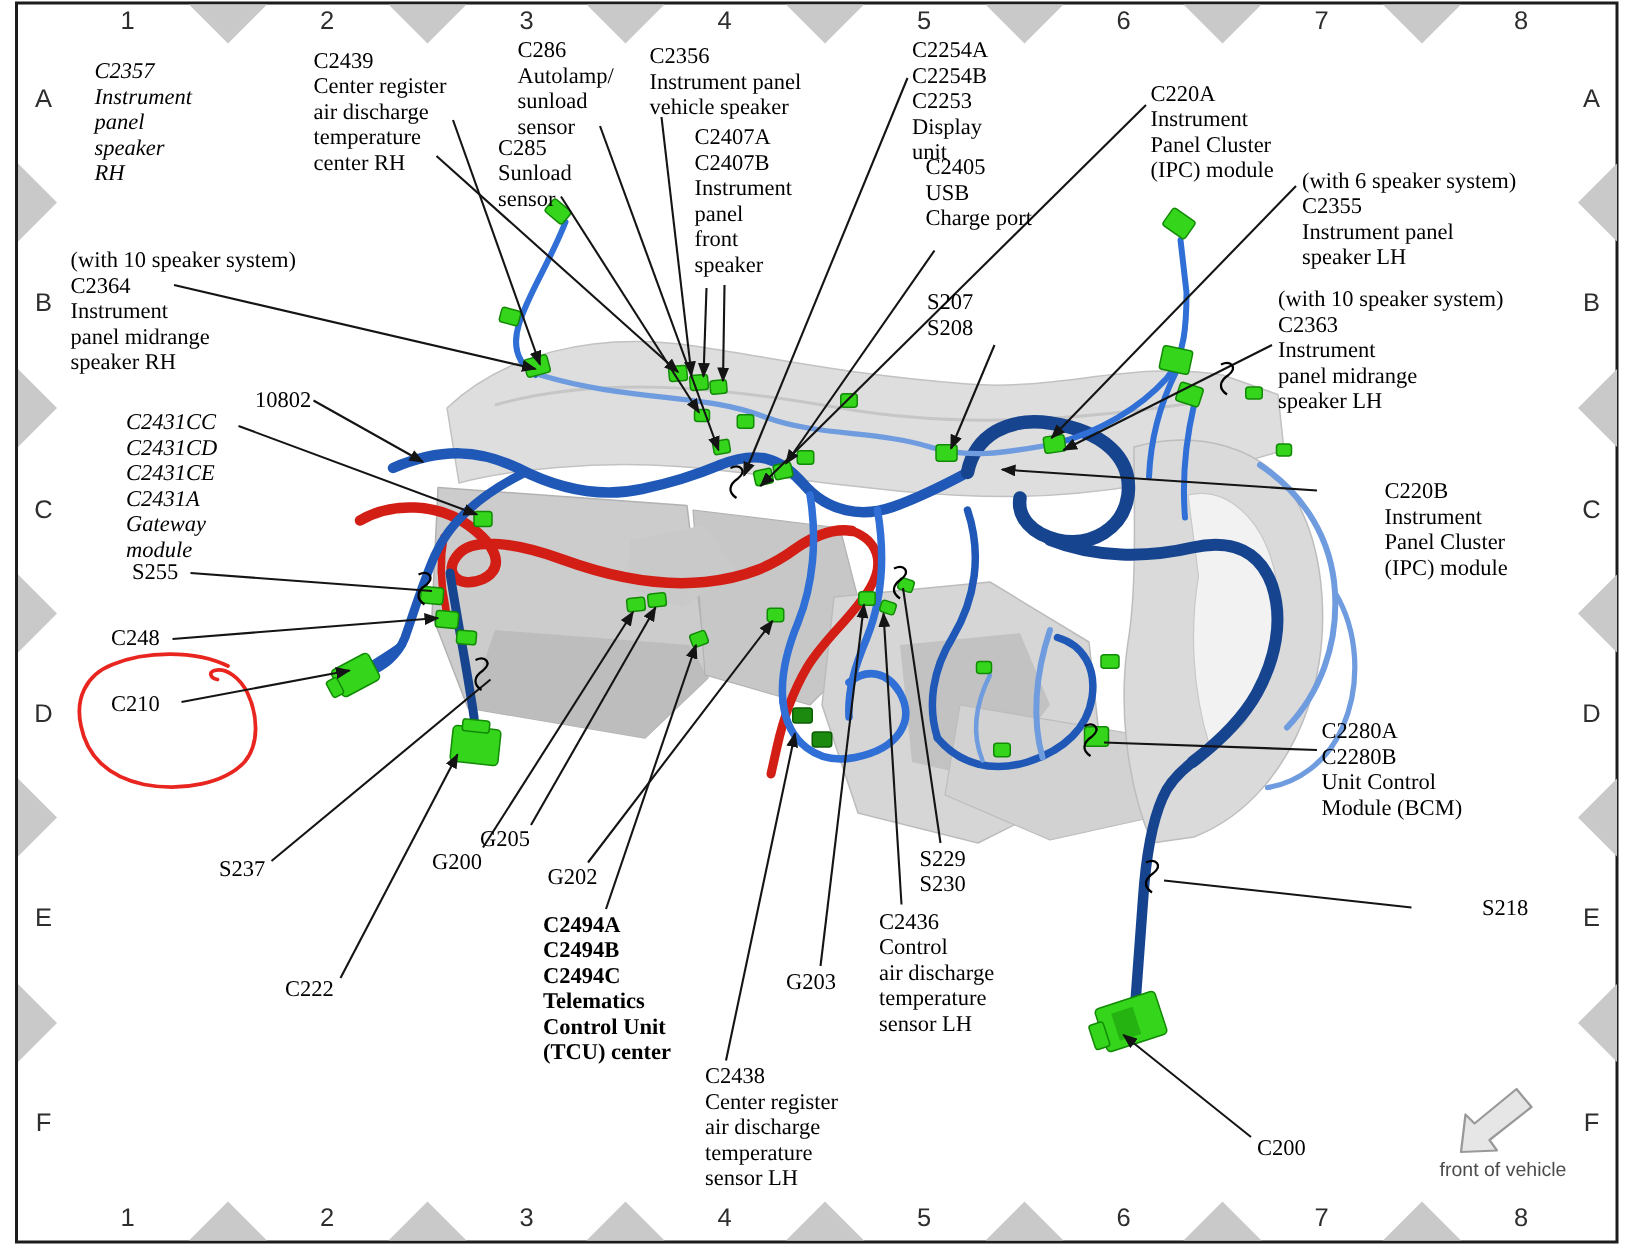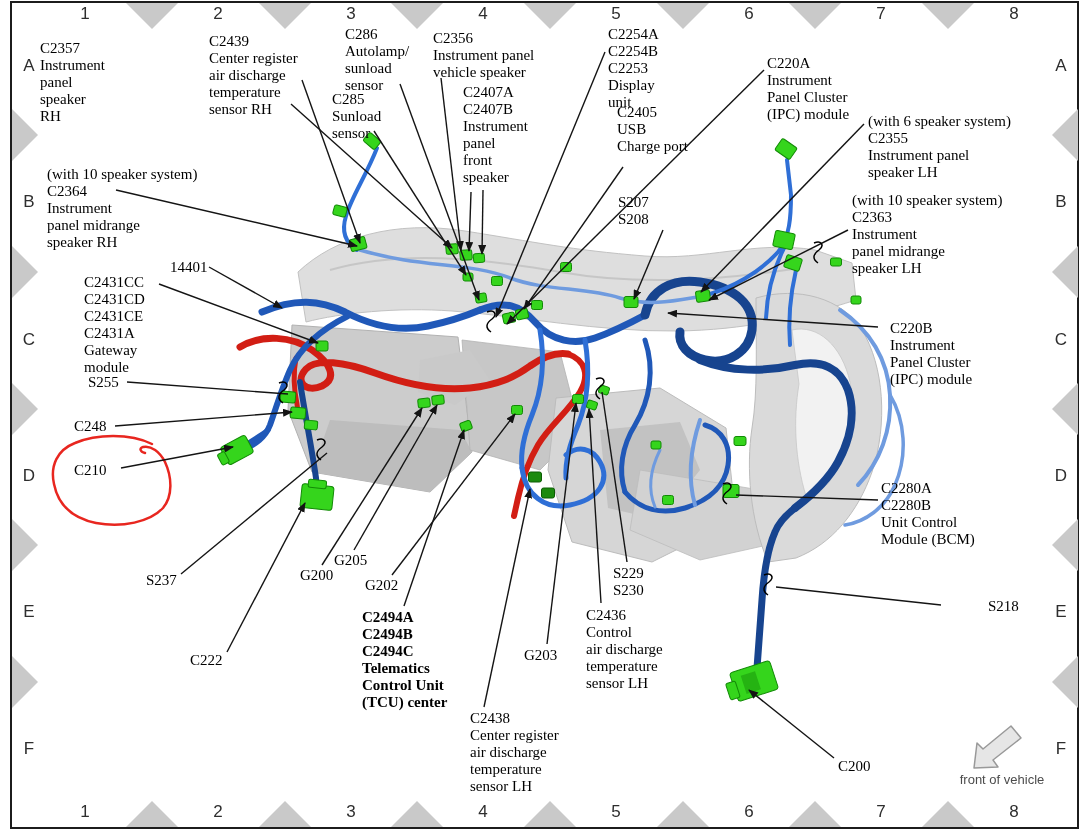--- a/index.html
+++ b/index.html
@@ -253,7 +253,7 @@
       <div class="dia dia-right" style="top: 655.5px;"></div>
     </div>
   <div id="callout-layer">
-      <div class="callout" style="left: 40px; top: 40px;">
+      <div class="callout" style="left: 63px; top: 40px; font-style: italic;">
         <div class="cl-line">C2357</div>
         <div class="cl-line">Instrument</div>
         <div class="cl-line">panel</div>

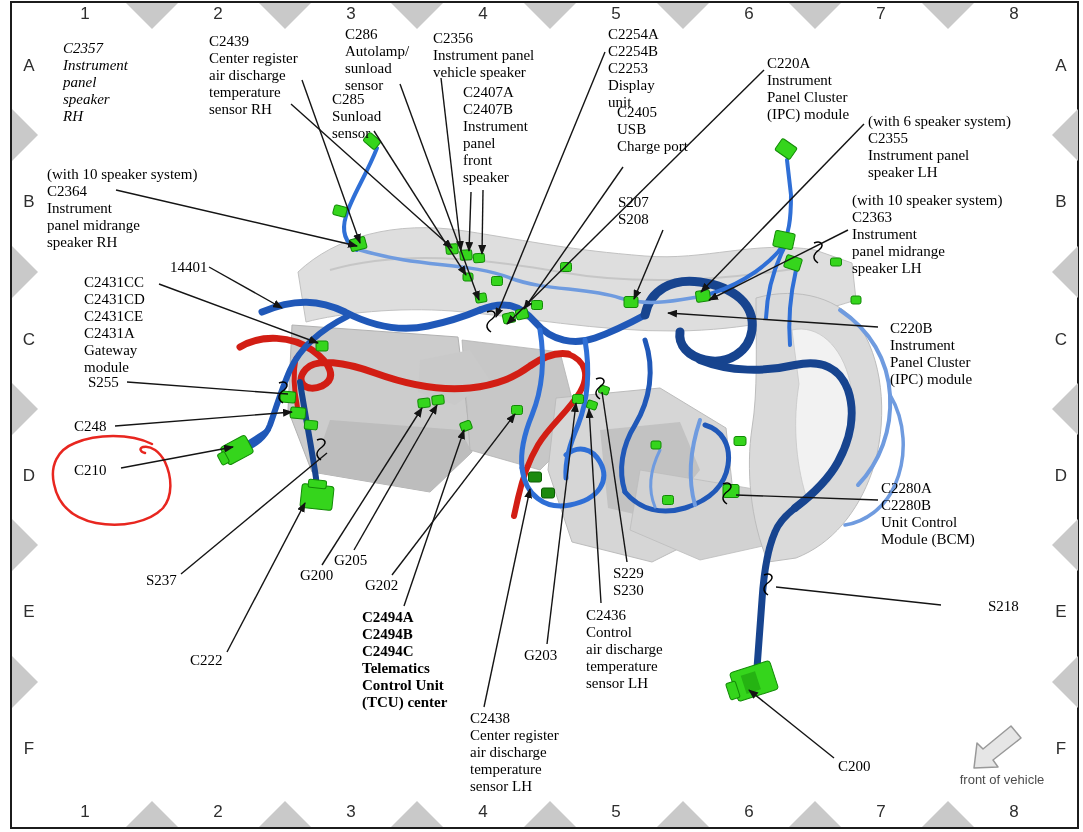--- a/index.html
+++ b/index.html
@@ -265,7 +265,7 @@
         <div class="cl-line">Center register</div>
         <div class="cl-line">air discharge</div>
         <div class="cl-line">temperature</div>
-        <div class="cl-line">sensor RH</div>
+        <div class="cl-line">center RH</div>
       </div>
       <div class="callout" style="left: 345px; top: 26px;">
         <div class="cl-line">C286</div>

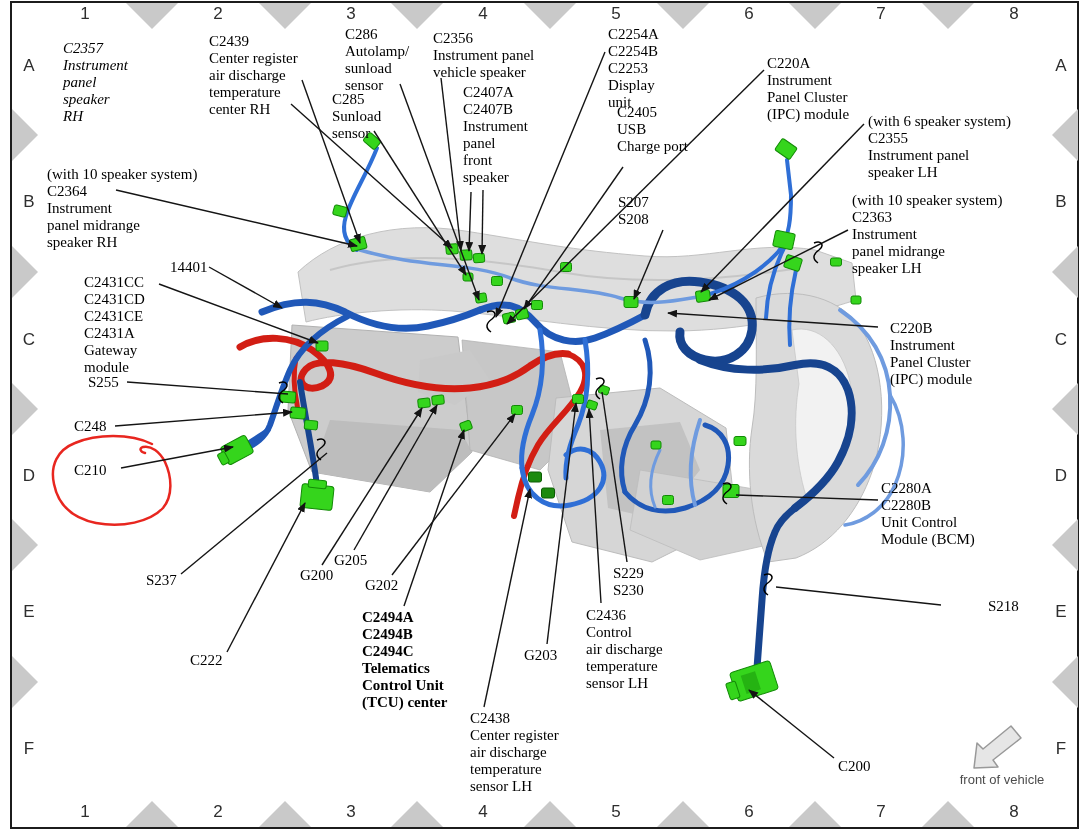--- a/index.html
+++ b/index.html
@@ -334,7 +334,7 @@
         <div class="cl-line">speaker RH</div>
       </div>
       <div class="callout" style="left: 170px; top: 259px;">
-        <div class="cl-line">14401</div>
+        <div class="cl-line">10802</div>
       </div>
       <div class="callout" style="left: 84px; top: 274px;">
         <div class="cl-line">C2431CC</div>

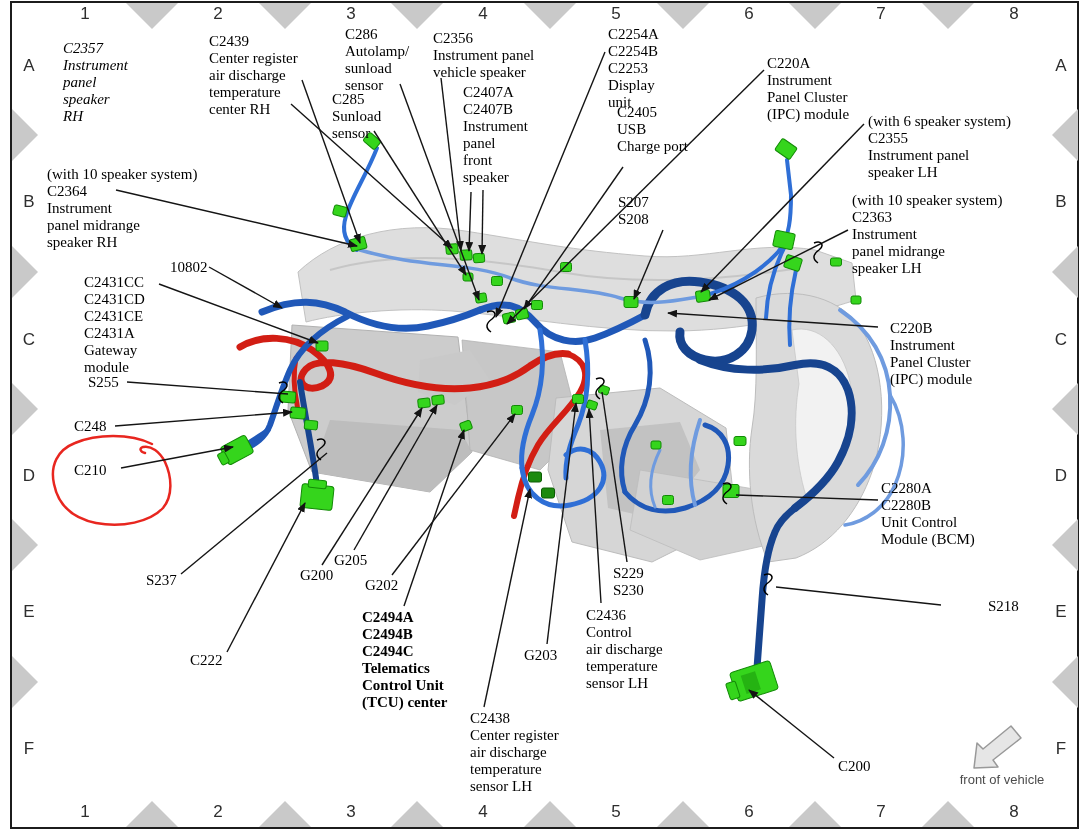--- a/index.html
+++ b/index.html
@@ -336,7 +336,7 @@
       <div class="callout" style="left: 170px; top: 259px;">
         <div class="cl-line">10802</div>
       </div>
-      <div class="callout" style="left: 84px; top: 274px;">
+      <div class="callout" style="left: 84px; top: 274px; font-style: italic;">
         <div class="cl-line">C2431CC</div>
         <div class="cl-line">C2431CD</div>
         <div class="cl-line">C2431CE</div>

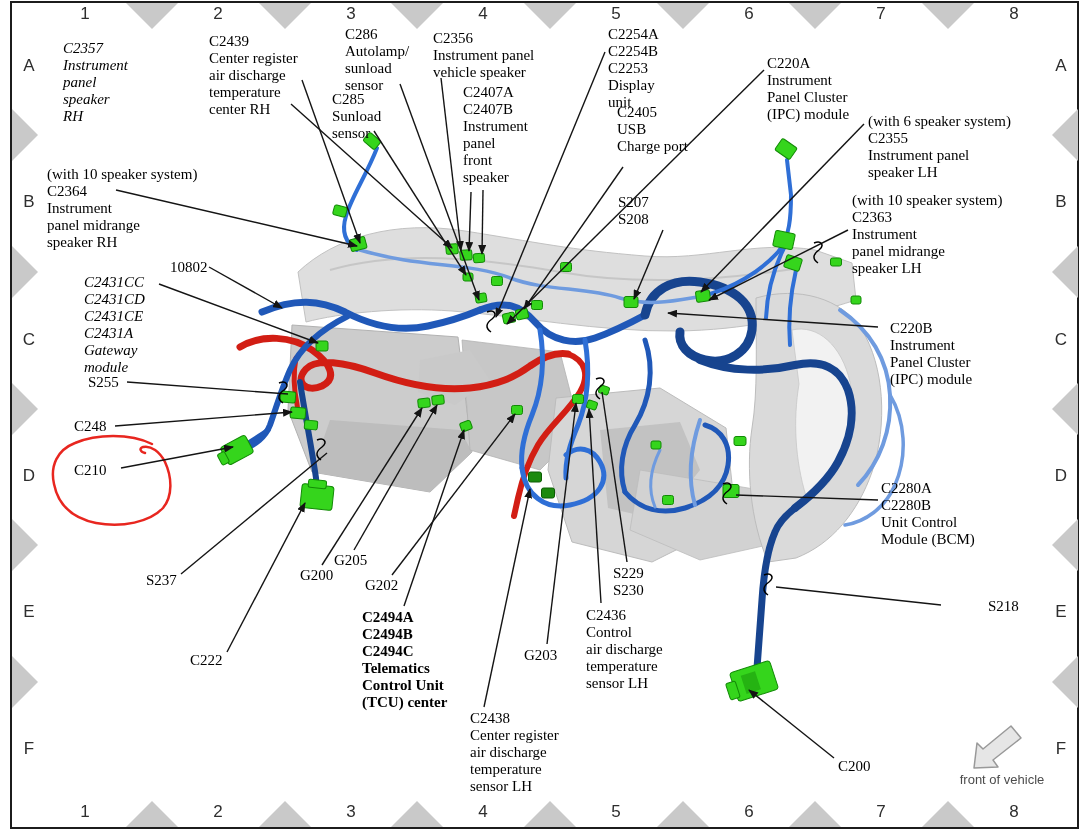--- a/index.html
+++ b/index.html
@@ -397,7 +397,7 @@
         <div class="cl-line">S229</div>
         <div class="cl-line">S230</div>
       </div>
-      <div class="callout" style="left: 890px; top: 320px;">
+      <div class="callout" style="left: 923px; top: 320px;">
         <div class="cl-line">C220B</div>
         <div class="cl-line">Instrument</div>
         <div class="cl-line">Panel Cluster</div>

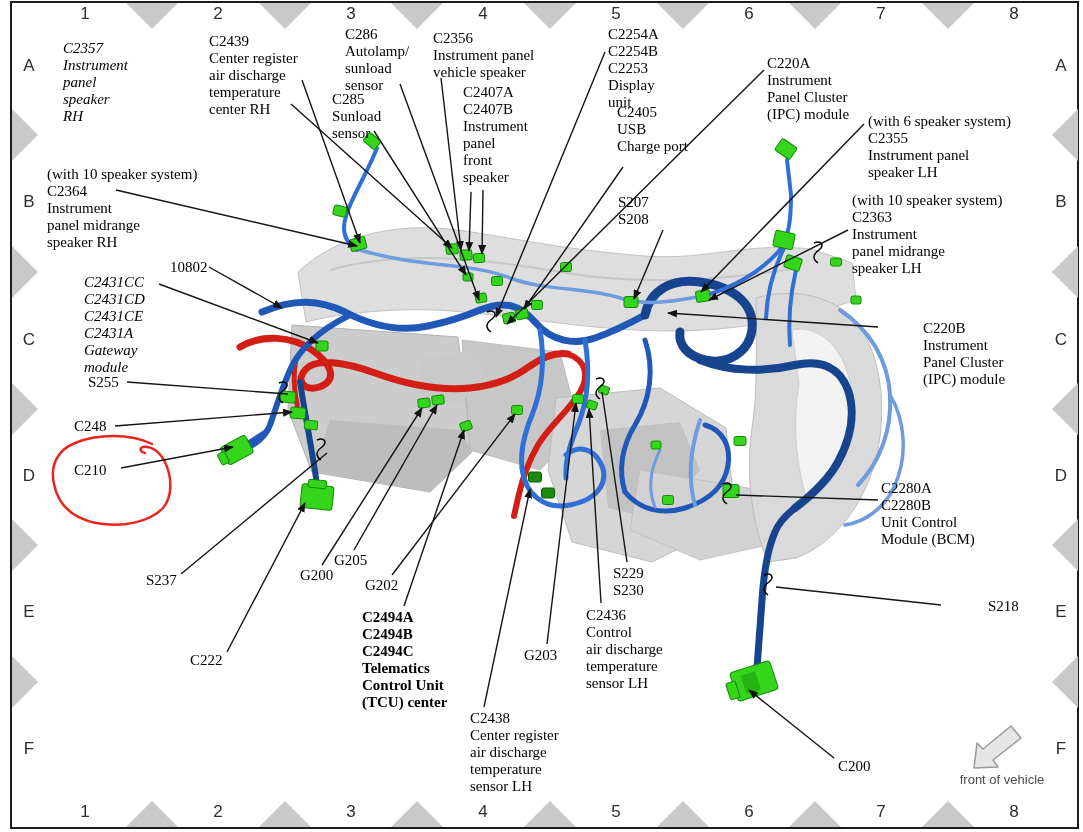--- a/index.html
+++ b/index.html
@@ -362,7 +362,7 @@
       <div class="callout" style="left: 300px; top: 567px; text-align: right;">
         <div class="cl-line">G200</div>
       </div>
-      <div class="callout" style="left: 334px; top: 552px;">
+      <div class="callout" style="left: 320px; top: 552px;">
         <div class="cl-line">G205</div>
       </div>
       <div class="callout" style="left: 365px; top: 577px;">

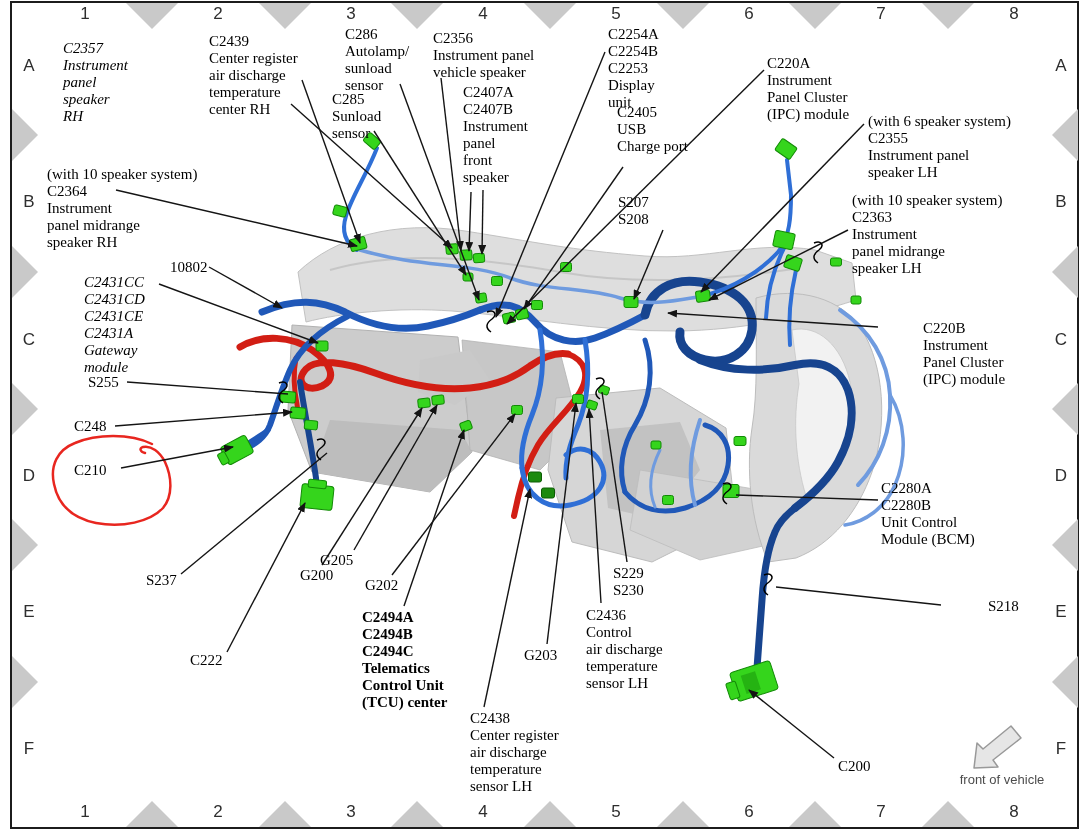--- a/index.html
+++ b/index.html
@@ -359,7 +359,7 @@
       <div class="callout" style="left: 190px; top: 652px;">
         <div class="cl-line">C222</div>
       </div>
-      <div class="callout" style="left: 300px; top: 567px; text-align: right;">
+      <div class="callout" style="left: 288px; top: 567px; text-align: right;">
         <div class="cl-line">G200</div>
       </div>
       <div class="callout" style="left: 320px; top: 552px;">

